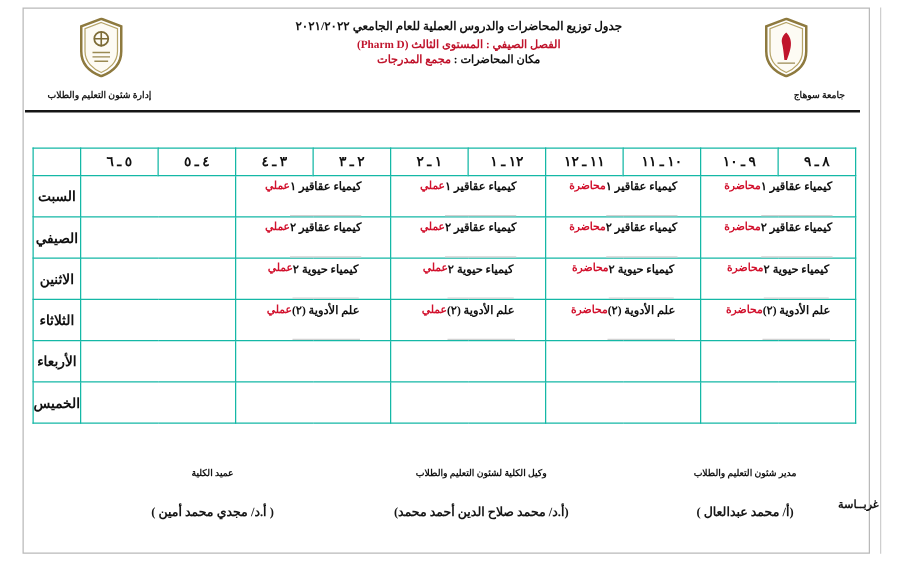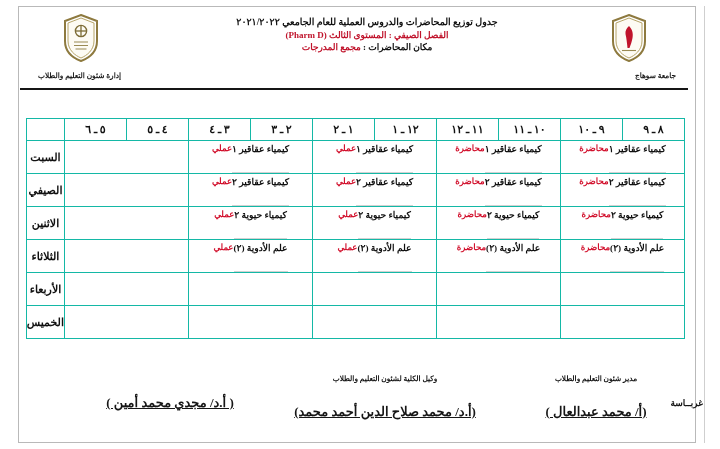--- a/index.html
+++ b/index.html
@@ -509,6 +509,7 @@
     </div>
 
     <div class="sig sig-3">
+      <div class="sig-title">عميد الكلية</div>
       <div class="sig-name">( أ.د/ مجدي محمد أمين )</div>
     </div>
   </div>

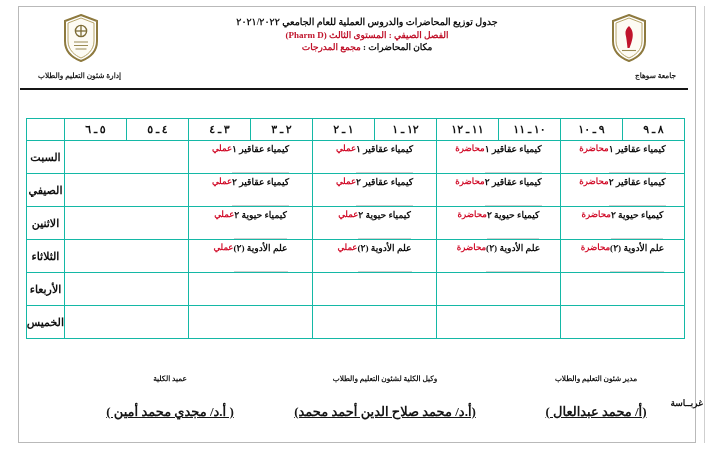--- a/index.html
+++ b/index.html
@@ -213,10 +213,9 @@
   }
   .sig-name {
     margin-top: 21px;
-    font-size: 13px;
+    font-size: 10px;
     font-weight: bold;
     color: #161616;
-    text-decoration: underline;
   }
   .sig-1 { right: 14px;  top: 6px; width: 150px; }
   .sig-2 { right: 205px; top: 6px; width: 190px; text-align: center; }

